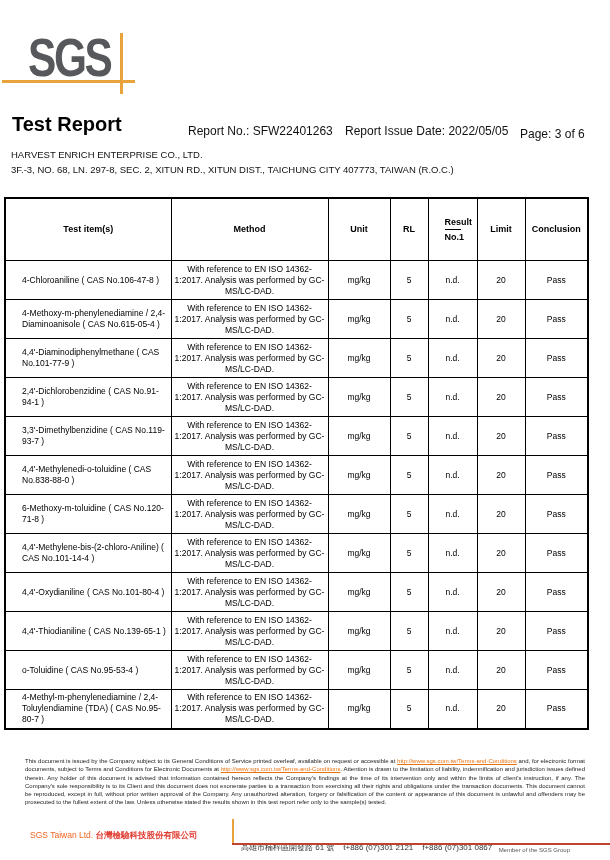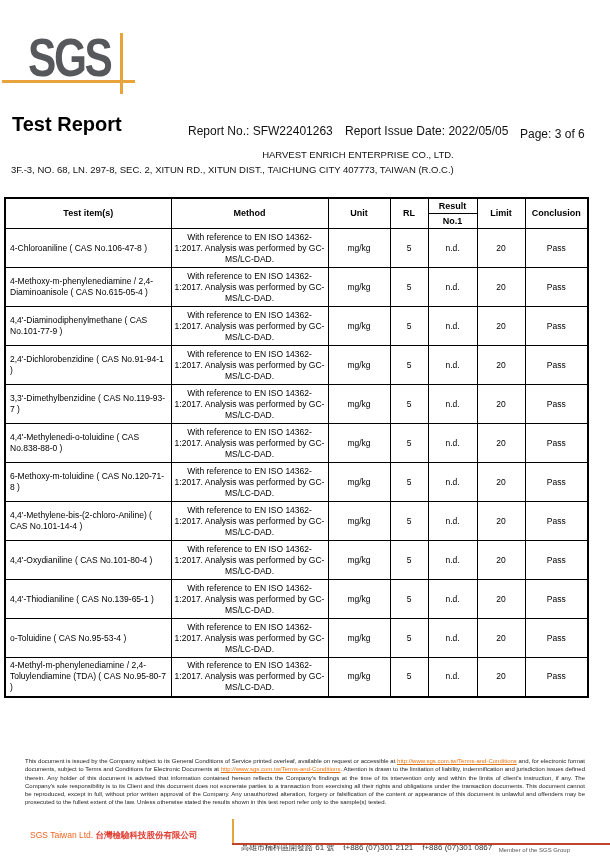--- a/index.html
+++ b/index.html
@@ -68,7 +68,6 @@
     font-size: 9.5px;
     line-height: 14.5px;
     color: #111;
-    text-align: right;
   }
 
   

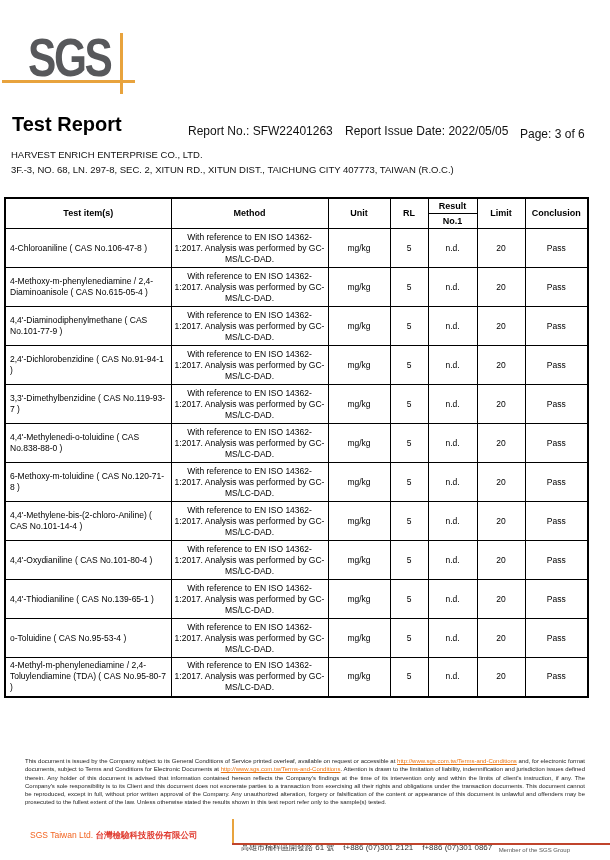--- a/index.html
+++ b/index.html
@@ -94,7 +94,7 @@
     font-weight: bold;
     height: 30px;
   }
-  .results-table thead th.th-result { padding: 0; }
+  .results-table thead th.th-result { padding: 16px; }
   .th-result-top {
     border-bottom: 1.5px solid #000;
     height: 15px;

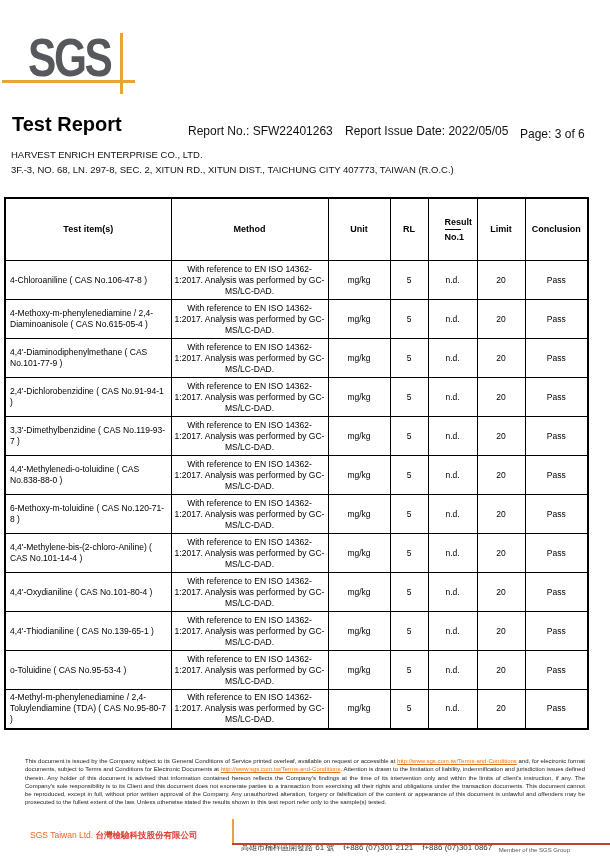--- a/index.html
+++ b/index.html
@@ -104,7 +104,7 @@
   .results-table tbody tr { height: 39px; }
   .results-table td.cell-item {
     text-align: left;
-    padding-left: 4px;
+    padding-left: 16px;
     padding-right: 2px;
   }
 

